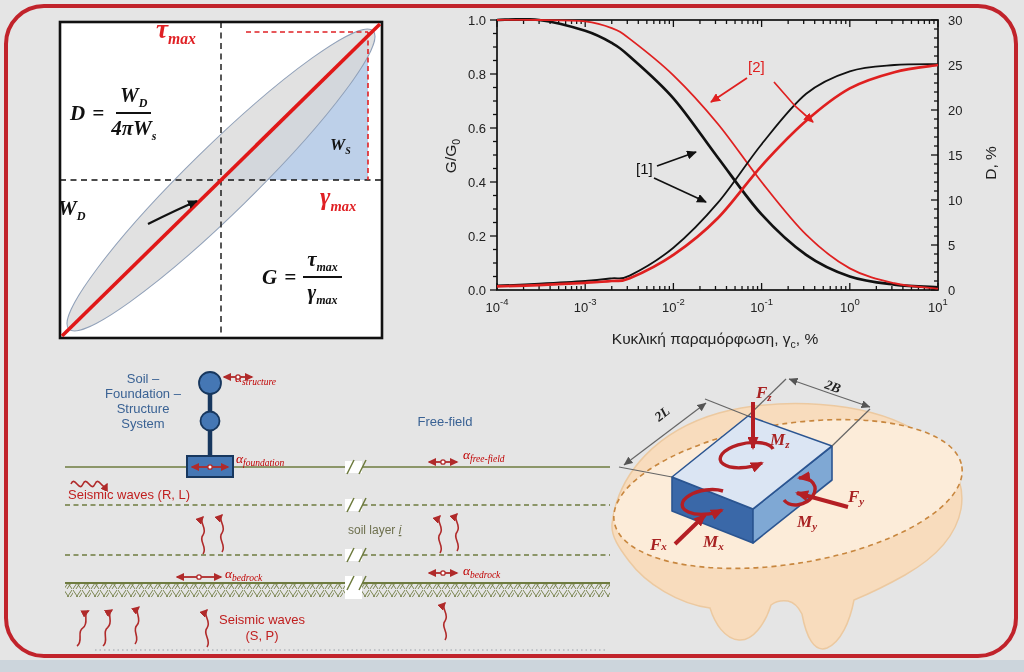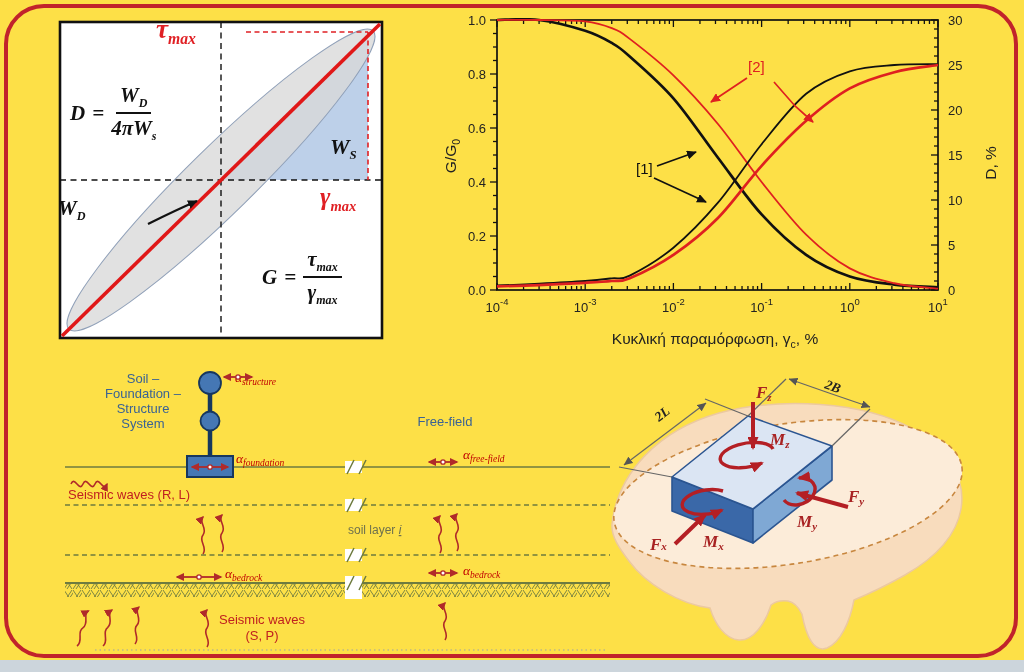--- a/index.html
+++ b/index.html
@@ -3,7 +3,7 @@
 <meta charset="utf-8">
 <style>
   html,body{margin:0;padding:0;background:#fff}
-  .slide{position:relative;width:1024px;height:672px;background:#fde047;overflow:hidden;
+  .slide{position:relative;width:1024px;height:672px;background:#e5e5e5;overflow:hidden;
          font-family:"Liberation Sans",sans-serif}
   .gutter{position:absolute;left:0;top:660px;width:1024px;height:12px}
   .frame{position:absolute;left:4px;top:4px;width:1006px;height:646px;

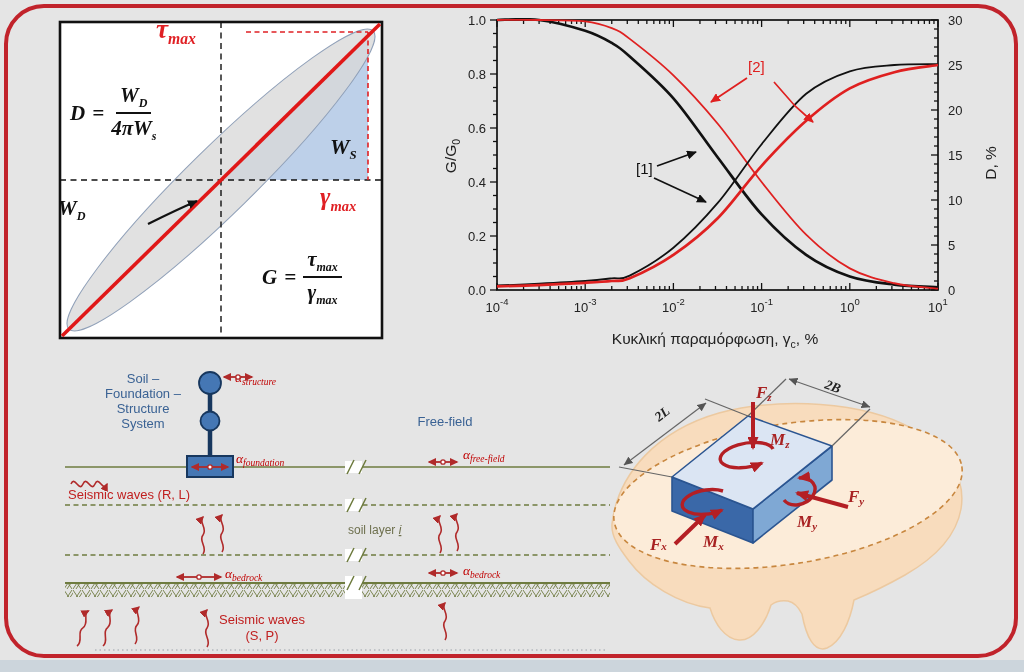--- a/index.html
+++ b/index.html
@@ -82,7 +82,7 @@
   </svg>
   <div class="p1-label tauc" style="left:156px;top:16px;font-size:27px"><span>τ</span><sub>max</sub></div>
   <div class="p1-label tauc" style="left:320px;top:184px;font-size:25px"><span>γ</span><sub>max</sub></div>
-  <div class="p1-label blackc" style="left:330px;top:136px;font-size:22px"><span>W</span><sub>S</sub></div>
+  <div class="p1-label blackc" style="left:330px;top:136px;font-size:17px"><span>W</span><sub>S</sub></div>
   <div class="p1-label blackc" style="left:58px;top:198px;font-size:21px"><span>W</span><sub>D</sub></div>
   <div class="formula" style="left:70px;top:84px">
     <span>D</span>

